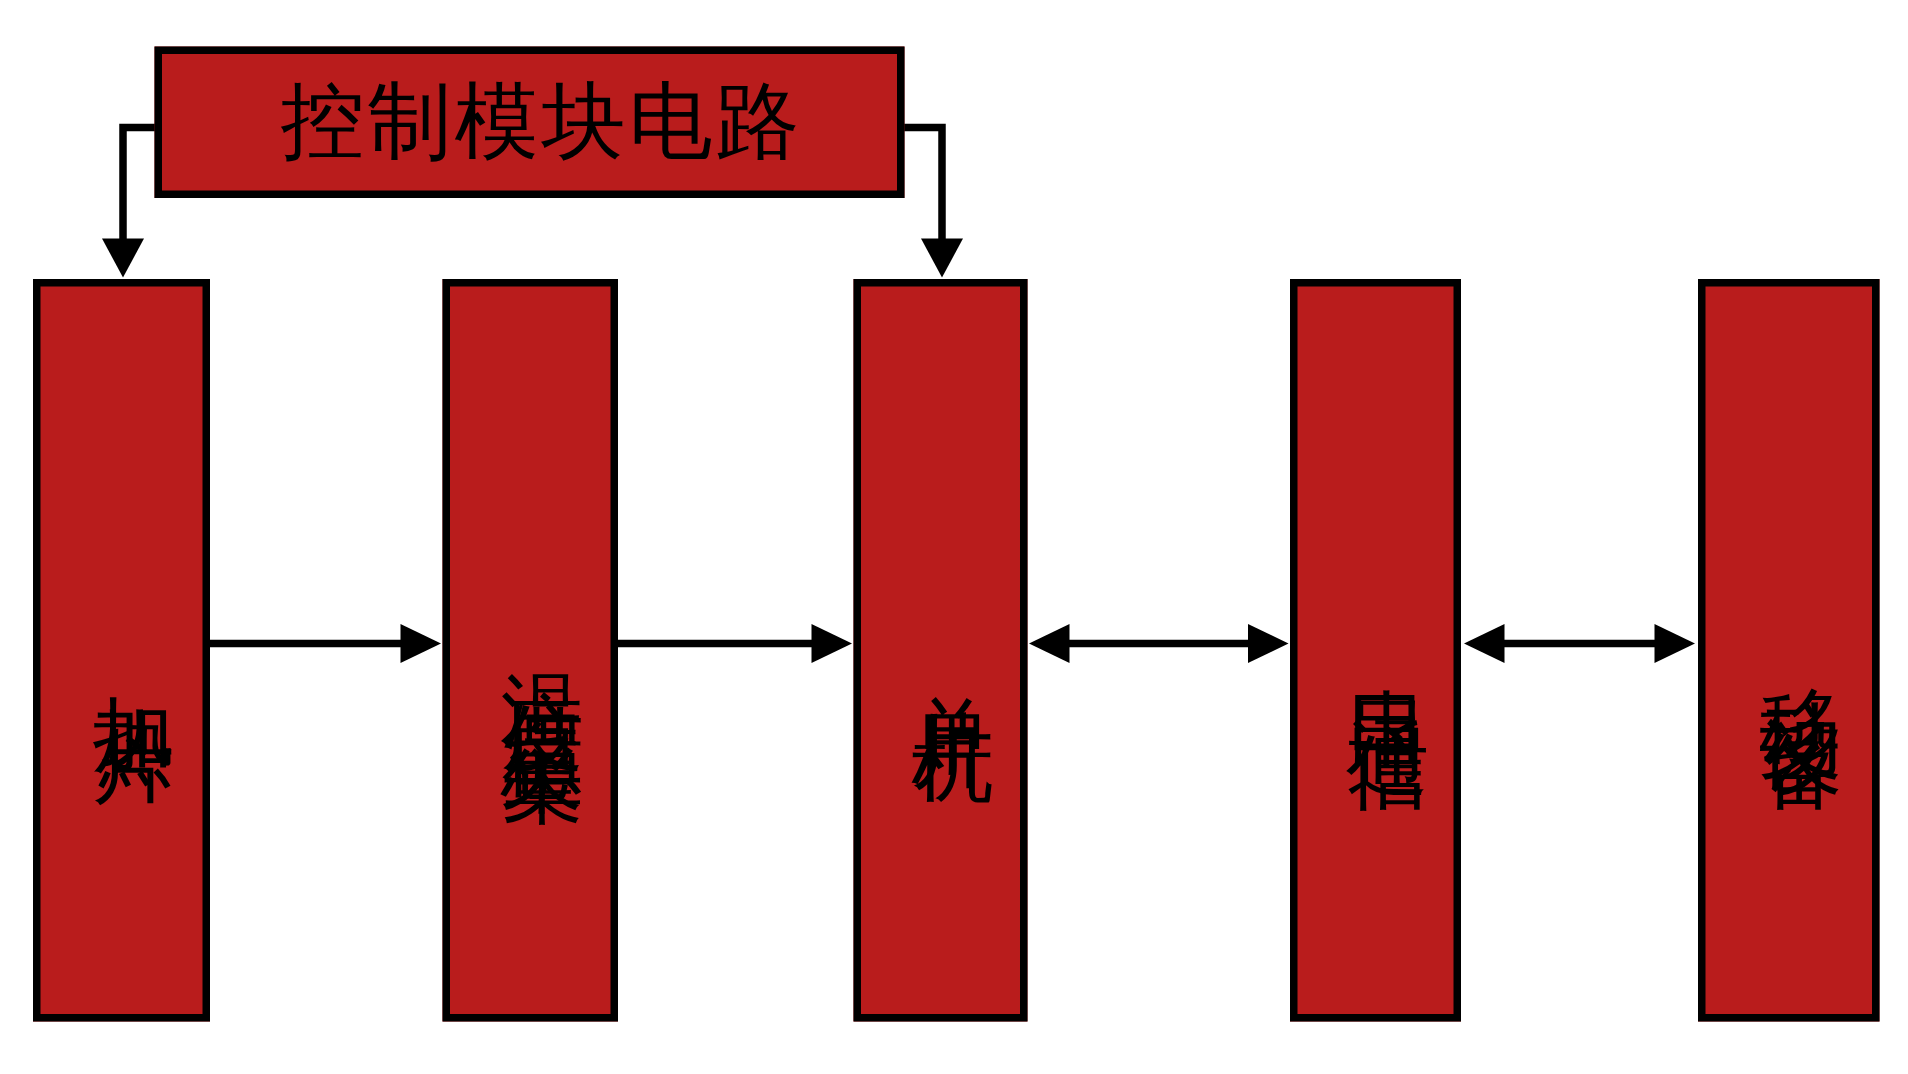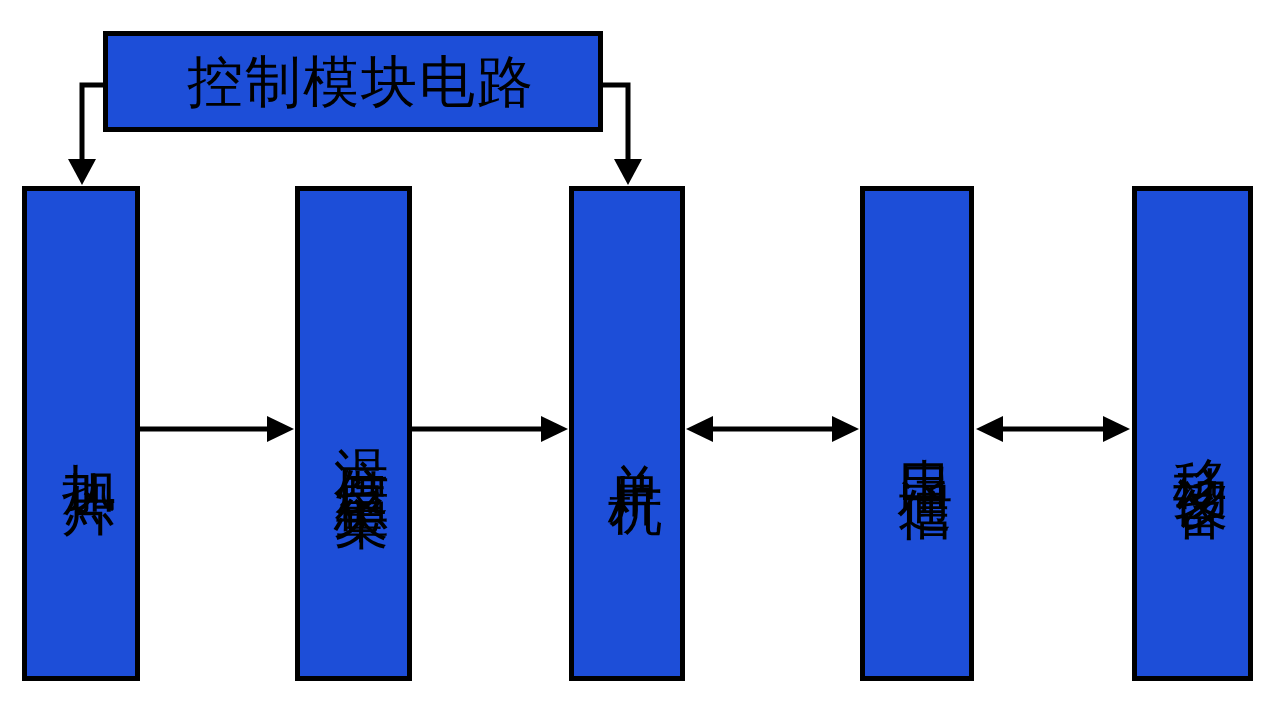--- a/index.html
+++ b/index.html
@@ -19,7 +19,7 @@
   .box {
     position: absolute;
     border: 5px solid #000000;
-    background: #1d4ed8;
+    background: #b91c1c;
     box-sizing: border-box;
     display: flex;
     align-items: center;

